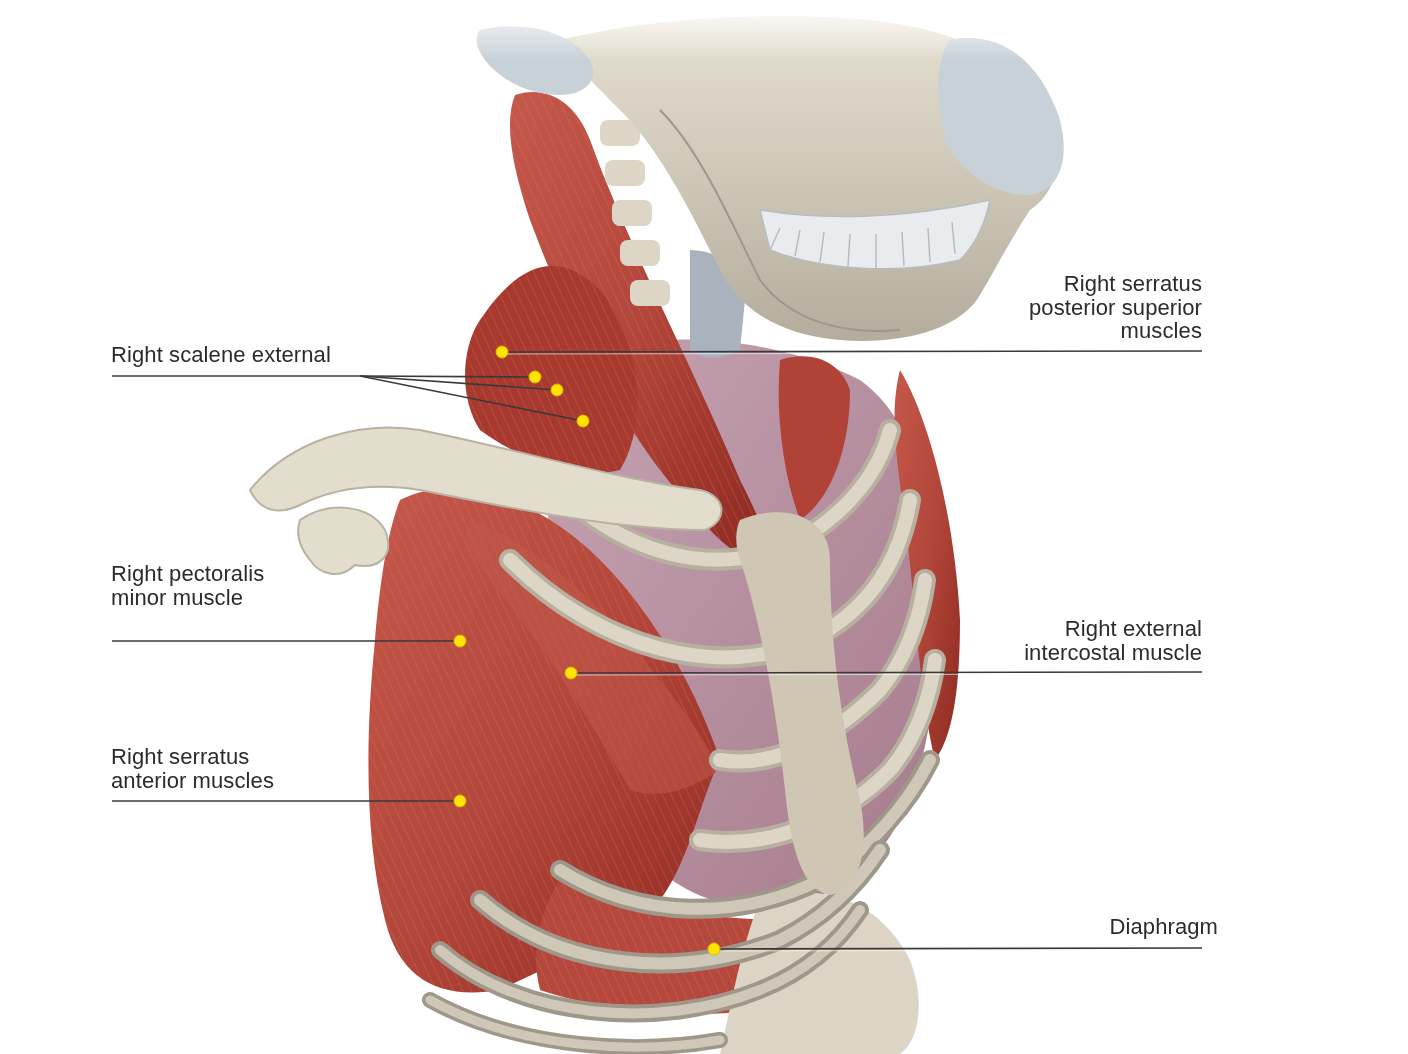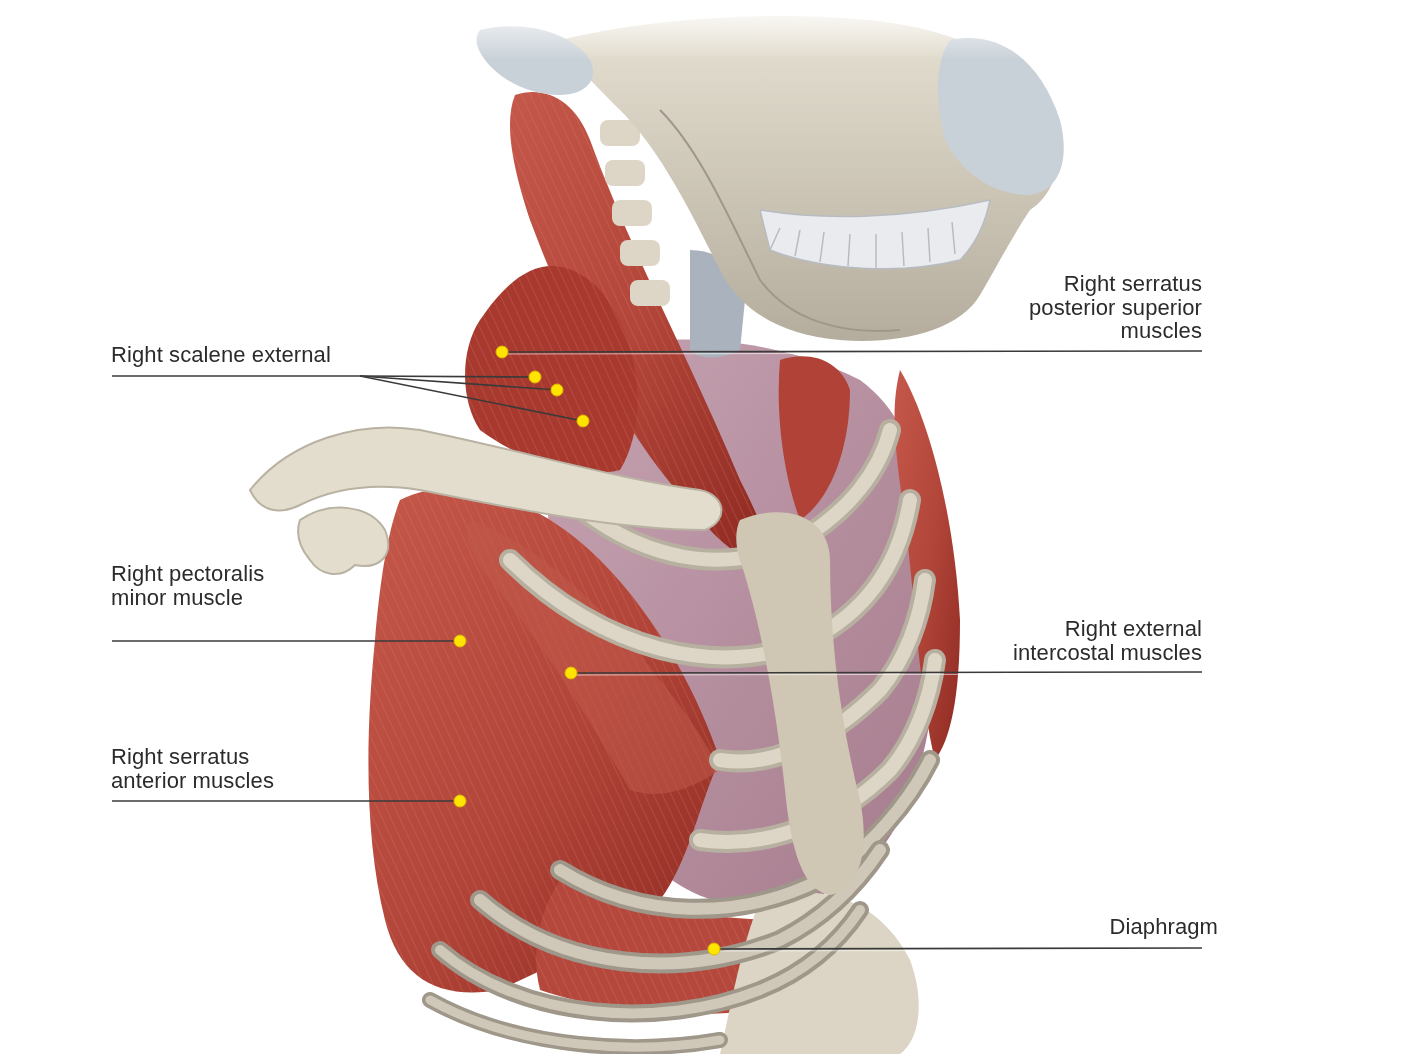--- a/index.html
+++ b/index.html
@@ -184,7 +184,7 @@
 minor muscle</div>
 
   <div class="label right" style="right:206px; top:617px; width:240px;">Right external
-intercostal muscles</div>
+intercostal muscle</div>
 
   <div class="label left" style="left:111px; top:745px;">Right serratus
 anterior muscles</div>

